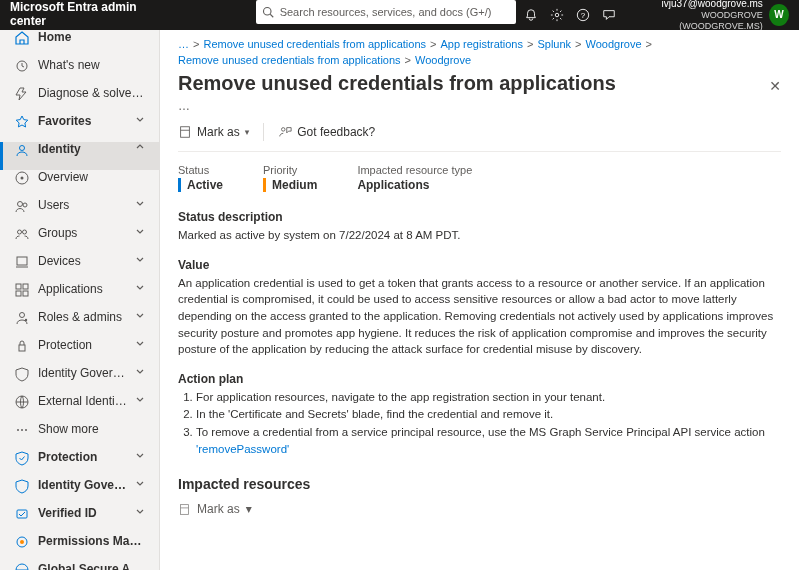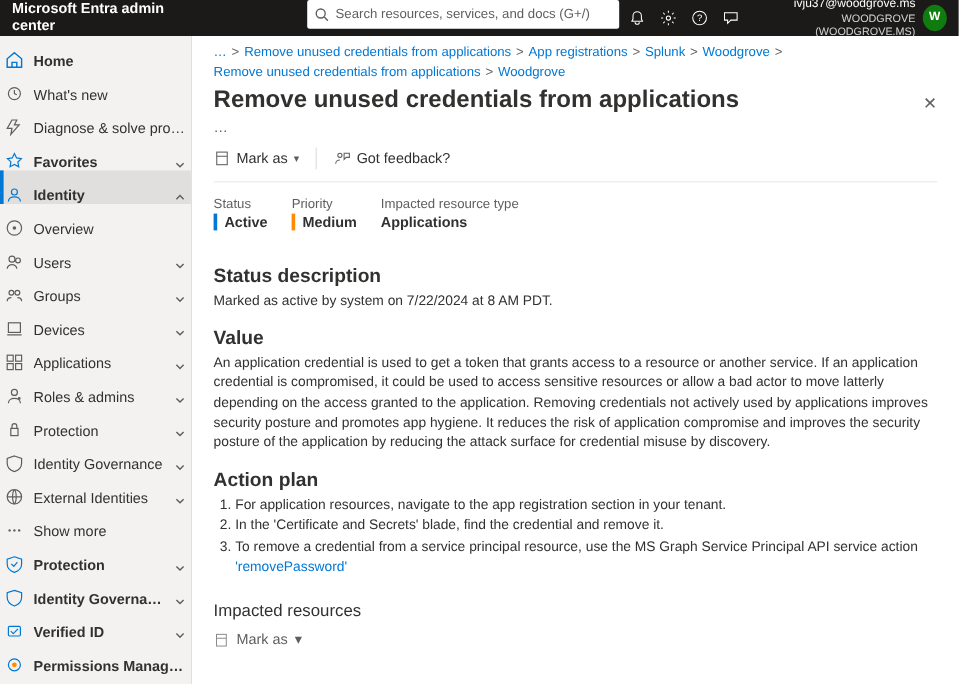--- a/index.html
+++ b/index.html
@@ -16,7 +16,7 @@
 .shell{display:flex;height:540px}
 .sidebar{width:160px;background:#f3f2f1;border-right:1px solid #e1dfdd;overflow-y:auto;font-size:12px;color:#323130}
 .sidebar::-webkit-scrollbar{width:8px}
-.sb-item{display:flex;align-items:flex-end;height:28px;padding:0 4px;gap:8px;cursor:pointer;position:relative}
+.sb-item{display:flex;align-items:flex-start;height:28px;padding:0 14px;gap:8px;cursor:pointer;position:relative}
 .sb-item .chev{margin-left:auto}
 .sb-item.expanded .chev{transform:rotate(180deg)}
 .sb-item.active{background:#e1dfdd}

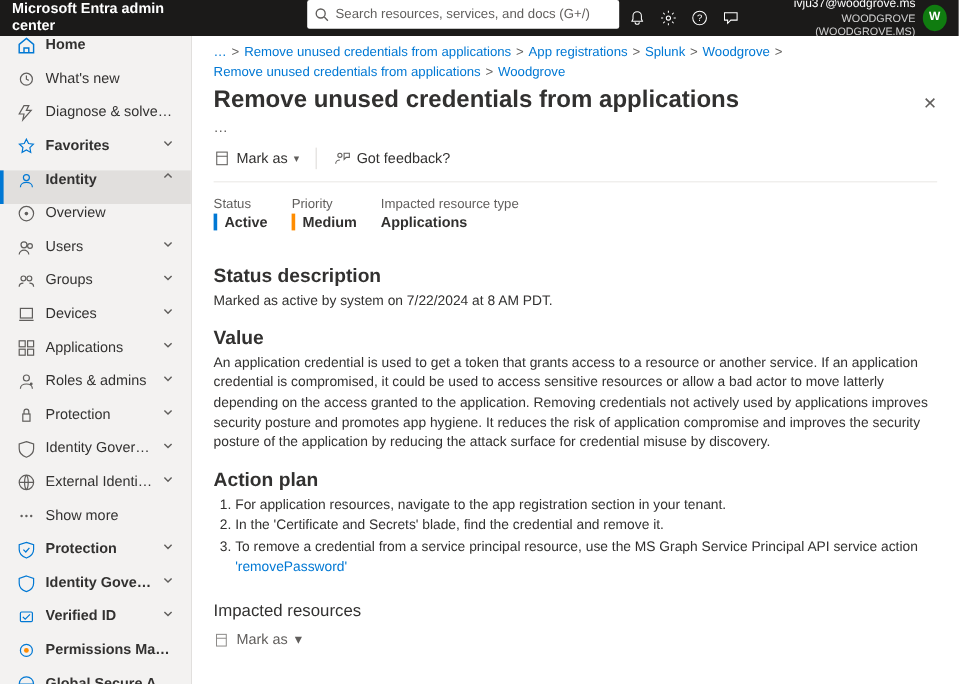--- a/index.html
+++ b/index.html
@@ -38,7 +38,7 @@
 .cmd{display:flex;align-items:center;gap:5px;cursor:pointer}
 .cmd .chev2{font-size:9px;color:#605e5c}
 .divider{width:1px;height:18px;background:#e1dfdd}
-.meta{display:flex;gap:20px;margin-bottom:30px}
+.meta{display:flex;gap:40px;margin-bottom:18px}
 .meta-col .lbl{font-size:11px;color:#605e5c;margin-bottom:2px}
 .meta-col .val{font-size:12px;font-weight:600;display:flex;gap:6px}
 .active-bar{width:3px;height:14px;background:#0078d4}

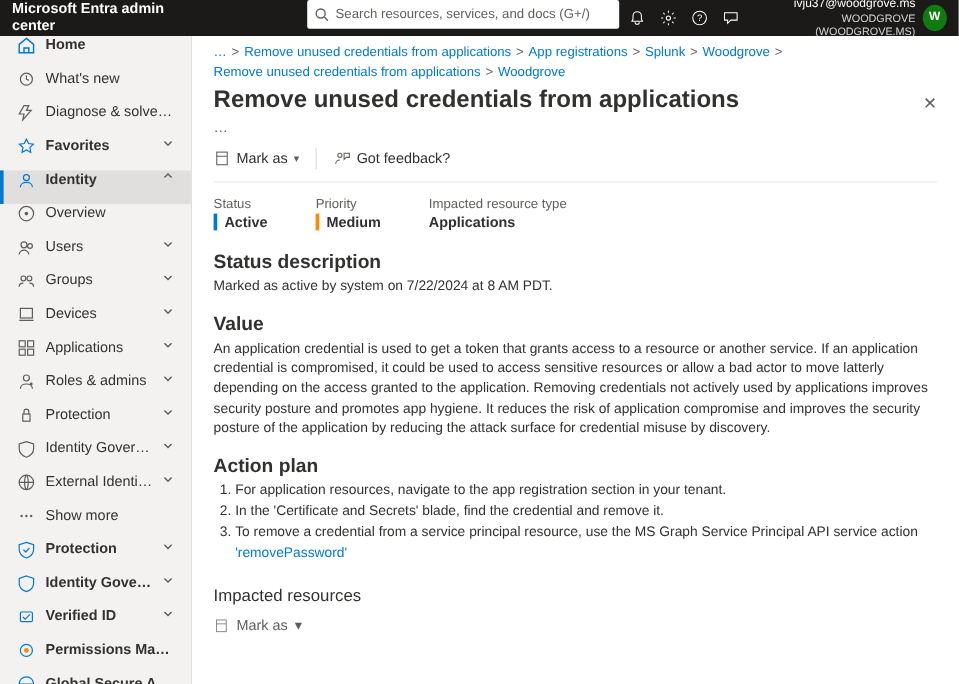--- a/index.html
+++ b/index.html
@@ -44,7 +44,7 @@
 .active-bar{width:3px;height:14px;background:#0078d4}
 .medium-bar{width:3px;height:14px;background:#ff8c00}
 .sect{margin-bottom:14px}
-.sect h3{font-size:16px;font-weight:600;margin-bottom:3px}
+.sect h3{font-size:12px;font-weight:600;margin-bottom:3px}
 .sect p{font-size:11.5px;color:#323130;line-height:1.45}
 .sect ol{padding-left:18px;font-size:11.5px;line-height:1.5}
 .link{color:#0078d4;cursor:pointer}

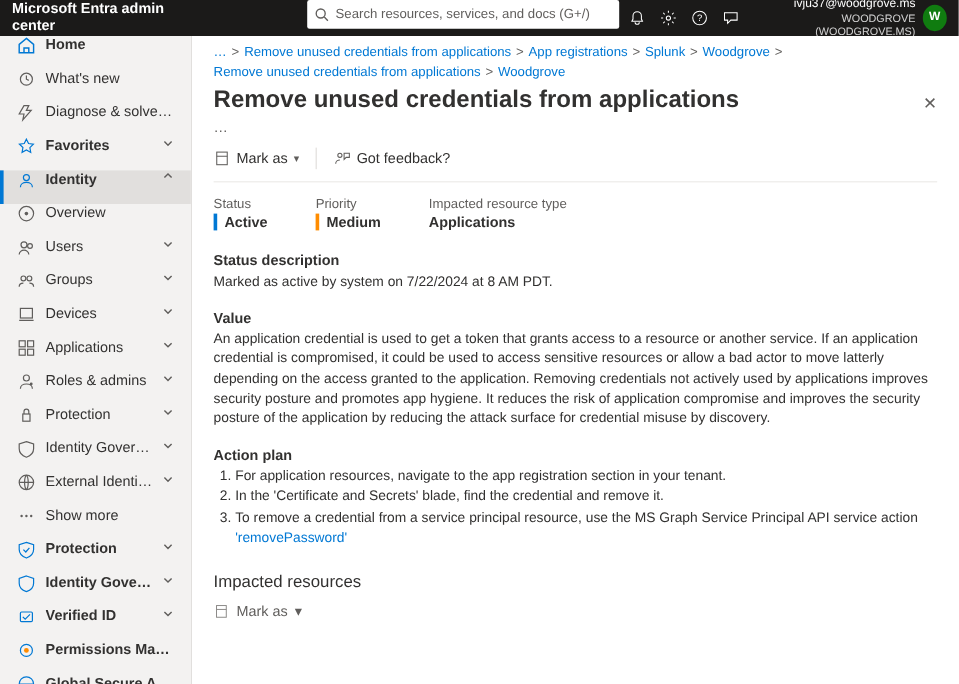--- a/index.html
+++ b/index.html
@@ -48,7 +48,7 @@
 .sect p{font-size:11.5px;color:#323130;line-height:1.45}
 .sect ol{padding-left:18px;font-size:11.5px;line-height:1.5}
 .link{color:#0078d4;cursor:pointer}
-h2{font-size:14px;font-weight:400;margin:18px 0 10px}
+h2{font-size:14px;font-weight:700;margin:18px 0 10px}
 .res-cmd{display:flex;align-items:center;gap:6px;font-size:12px;color:#605e5c;cursor:pointer;margin-bottom:12px}
 
 svg{display:block}

